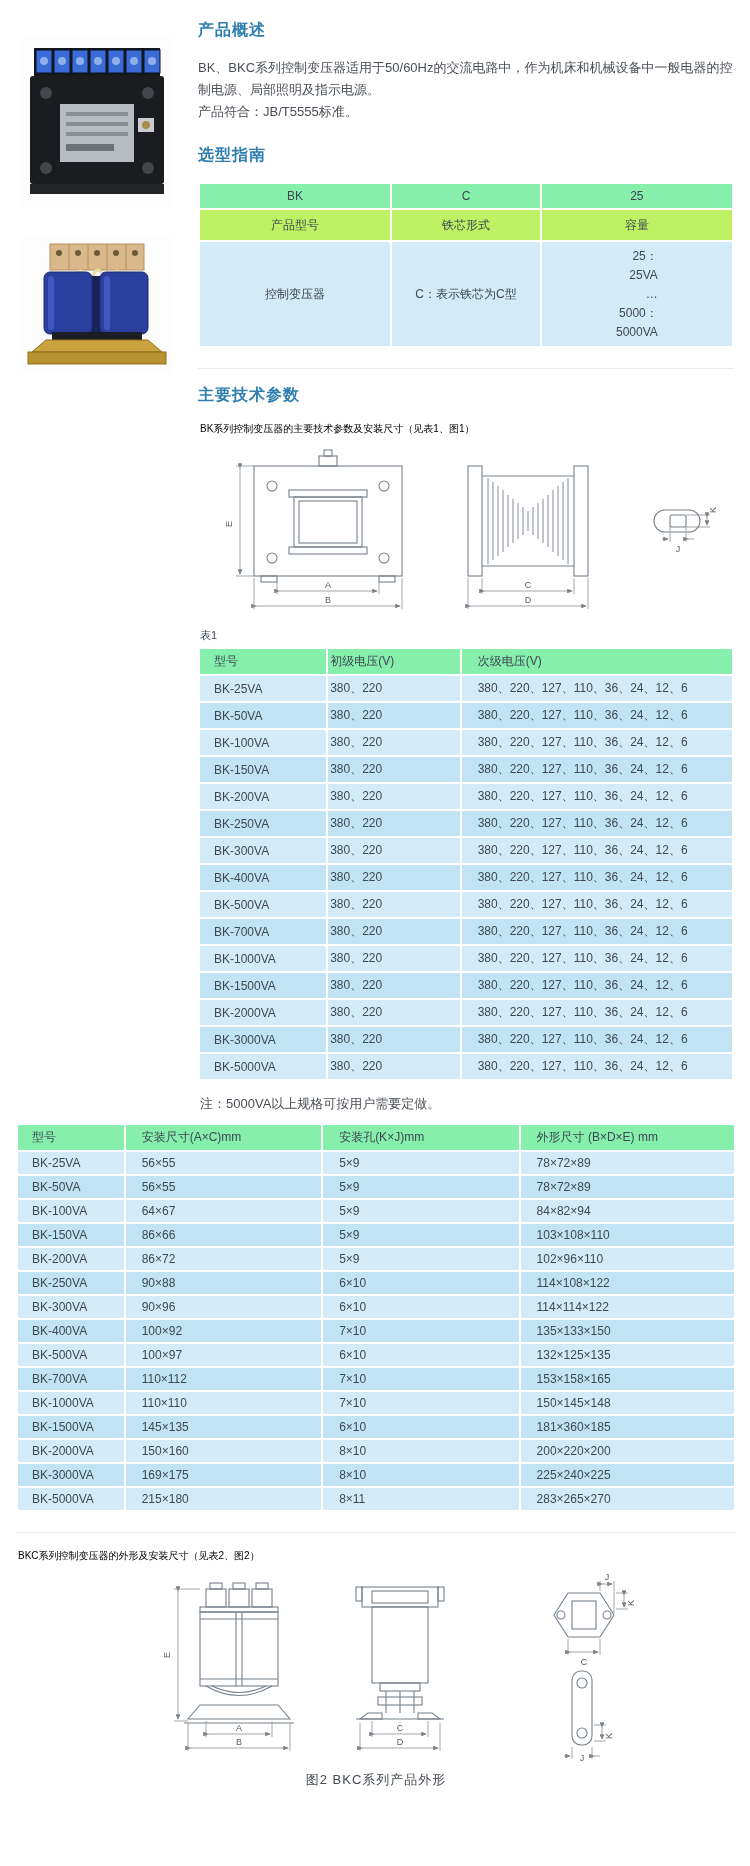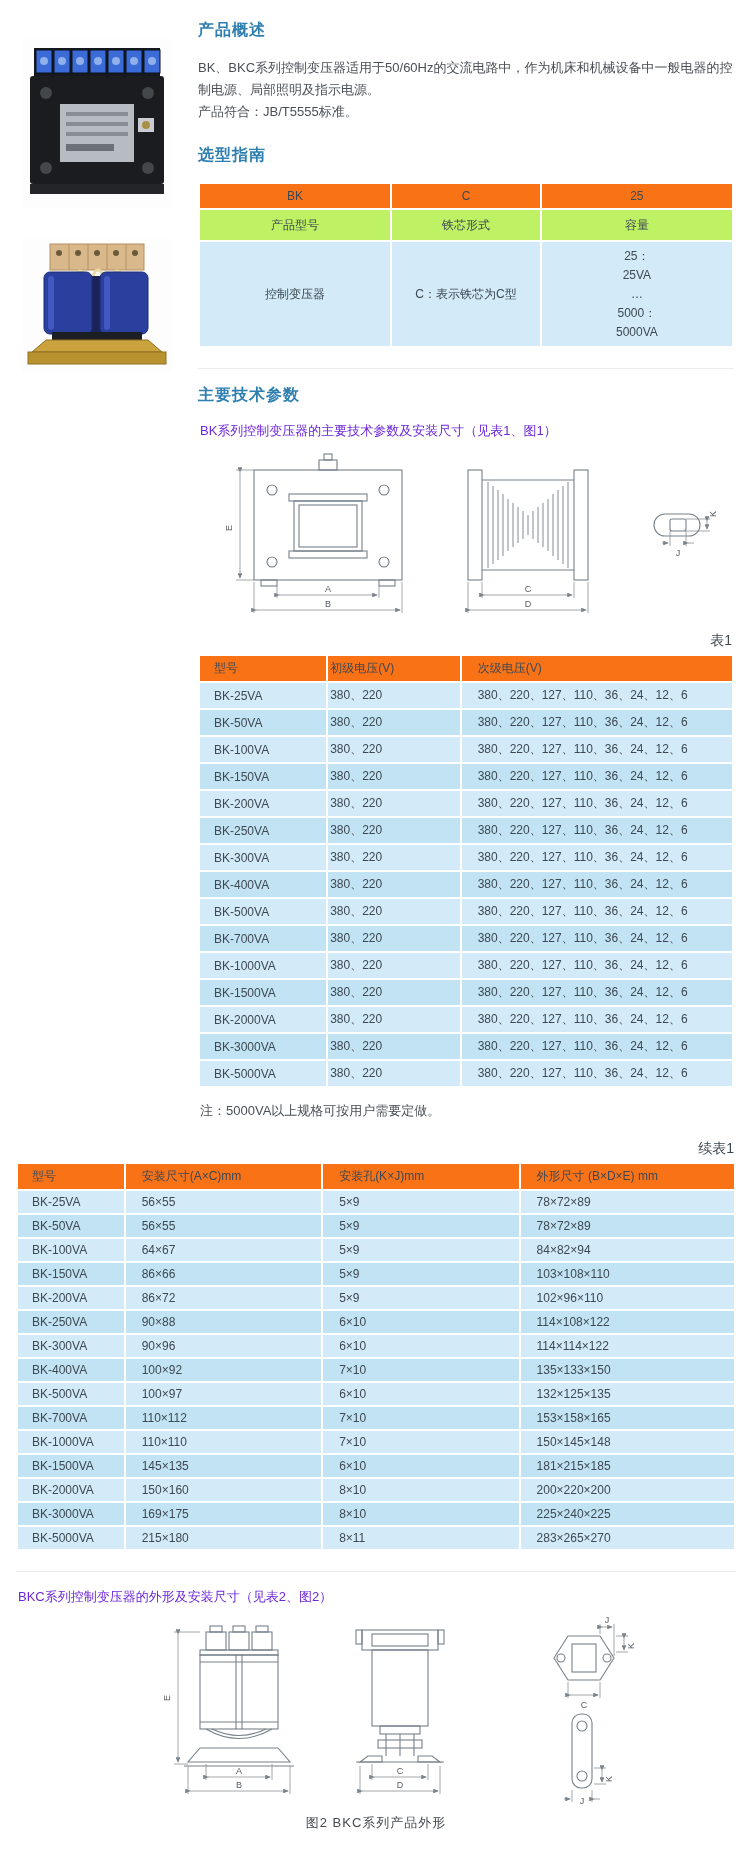--- a/index.html
+++ b/index.html
@@ -21,7 +21,7 @@
 
   table { width:100%; border-collapse:collapse; font-size:12px; color:#3d4852; table-layout:fixed; }
   th, td { border:2px solid #fff; padding:4px 6px; font-weight:normal; }
-  thead th { background:#f97316; height:26px; }
+  thead th { background:#86efac; height:26px; }
   tbody tr:nth-child(odd) td { background:#d3ebf8; }
   tbody tr:nth-child(even) td { background:#c2e3f3; }
 

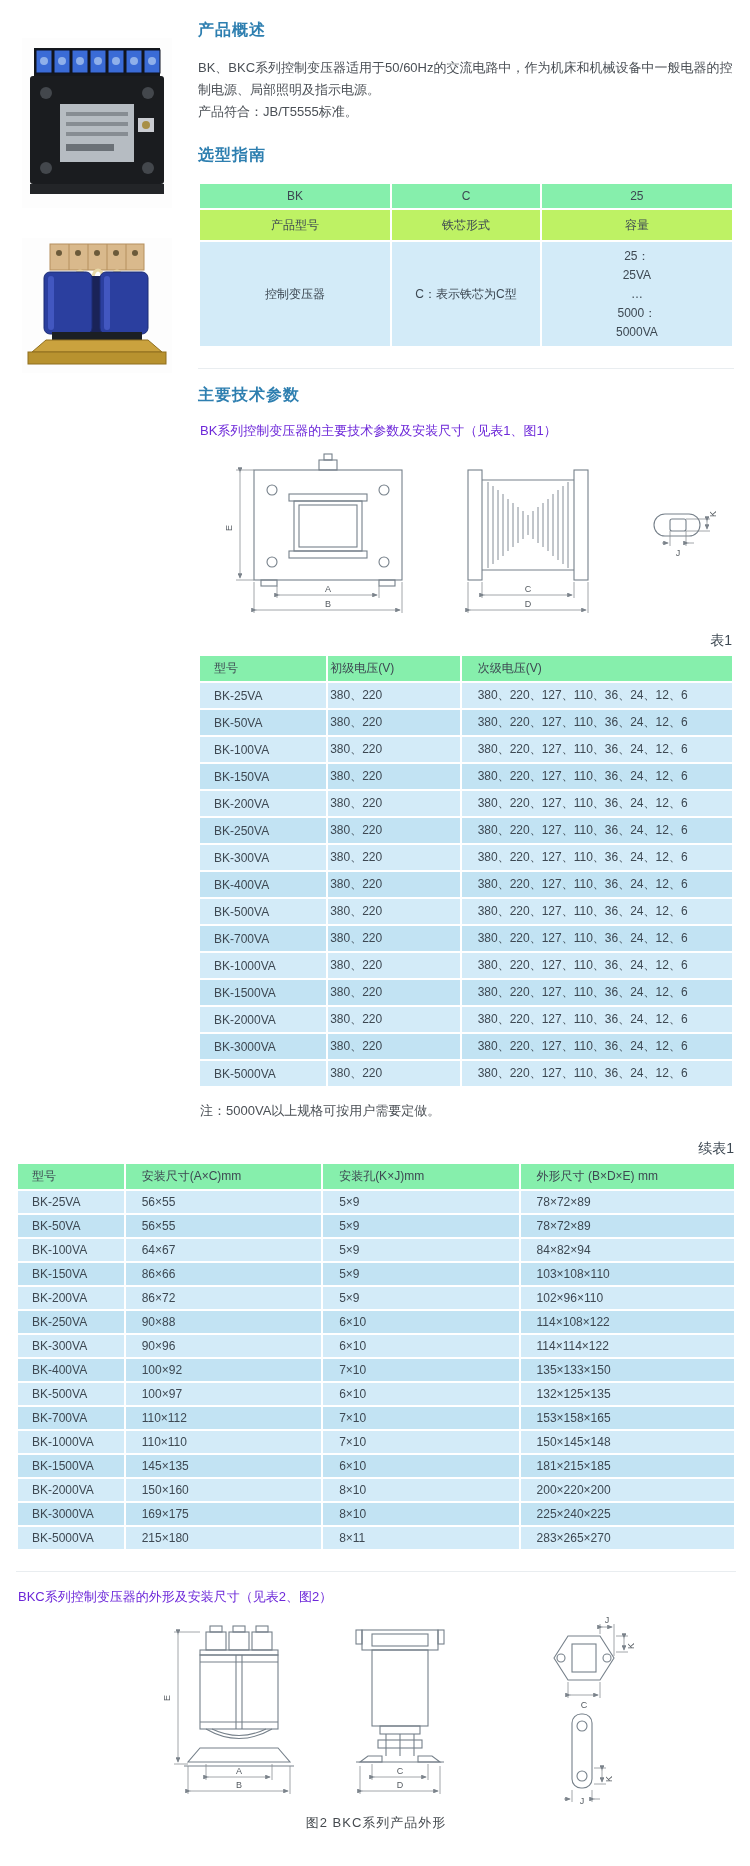--- a/index.html
+++ b/index.html
@@ -30,7 +30,7 @@
   .sel-table td { text-align:center; }
   .sel-table .r2 td { background:#bef264; height:32px; }
   .sel-table .r3 td { background:#d3ebf8; height:106px; }
-  .cap-lines { display:inline-block; text-align:center; line-height:19px; }
+  .cap-lines { display:inline-block; text-align:right; line-height:19px; }
   .sel-table { margin-bottom:8px; }
 
   

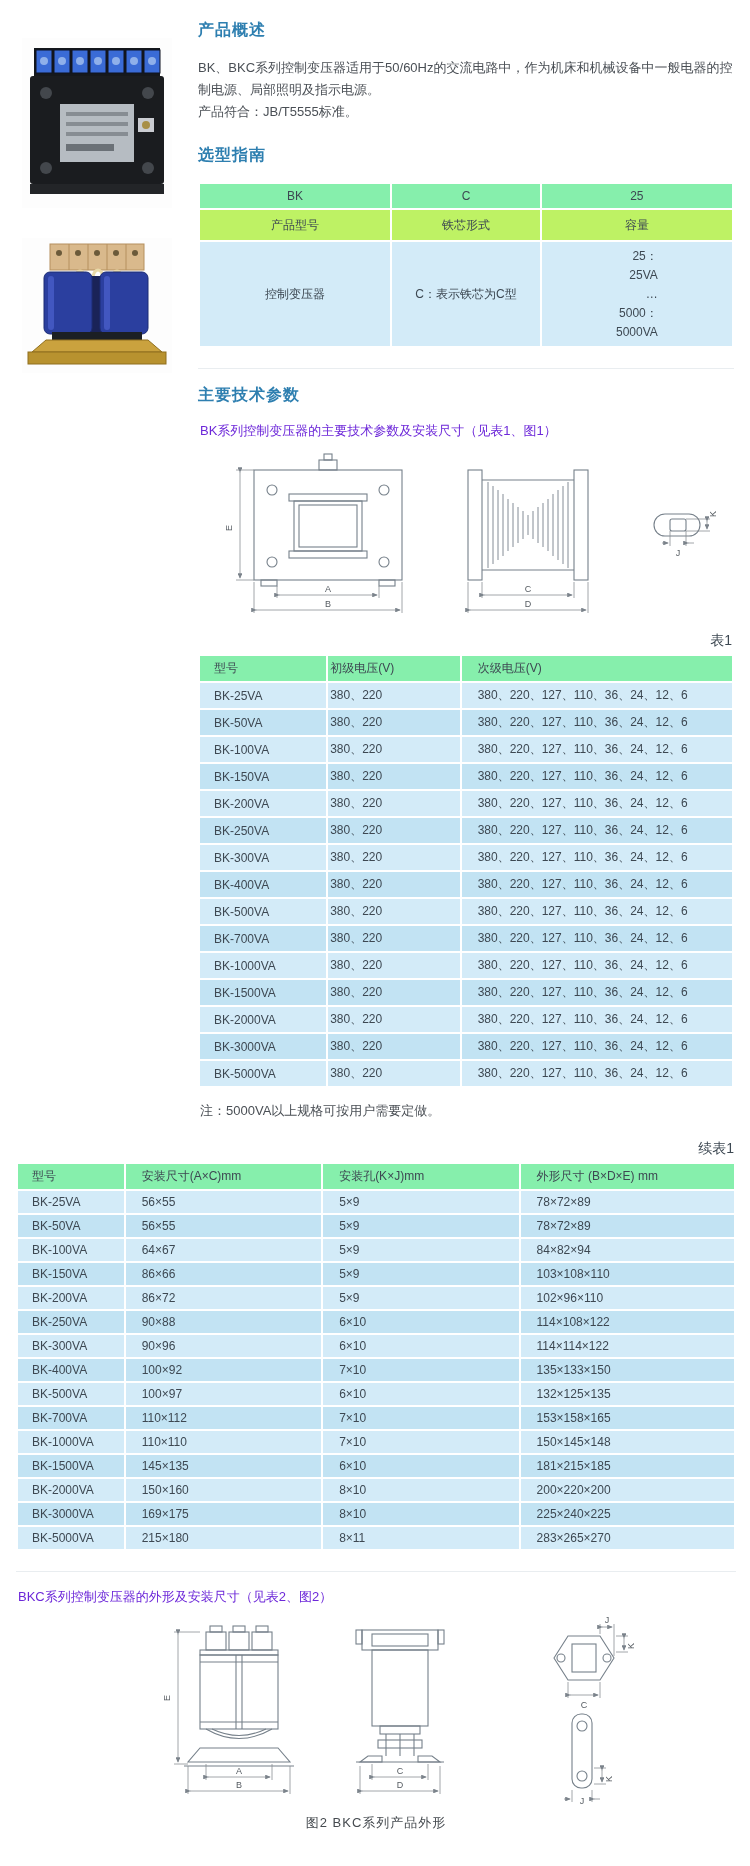--- a/index.html
+++ b/index.html
@@ -48,7 +48,7 @@
   .fig-caption { text-align:center; font-size:13px; color:#454a4f; margin:4px 0 2px; letter-spacing:1px; }
   .fig-wrap { text-align:center; margin-top:10px; }
   .note { font-size:13px; color:#4a4f55; margin:14px 0 4px 2px; }
-  .intro { font-size:13px; color:#6d28d9; margin:2px 0 6px 2px; }
+  .intro { font-size:10px; color:#000000; margin:2px 0 6px 2px; }
 
   .full-section { padding:6px 14px 12px 16px; }
   svg text { font-family:"Liberation Sans", sans-serif; }

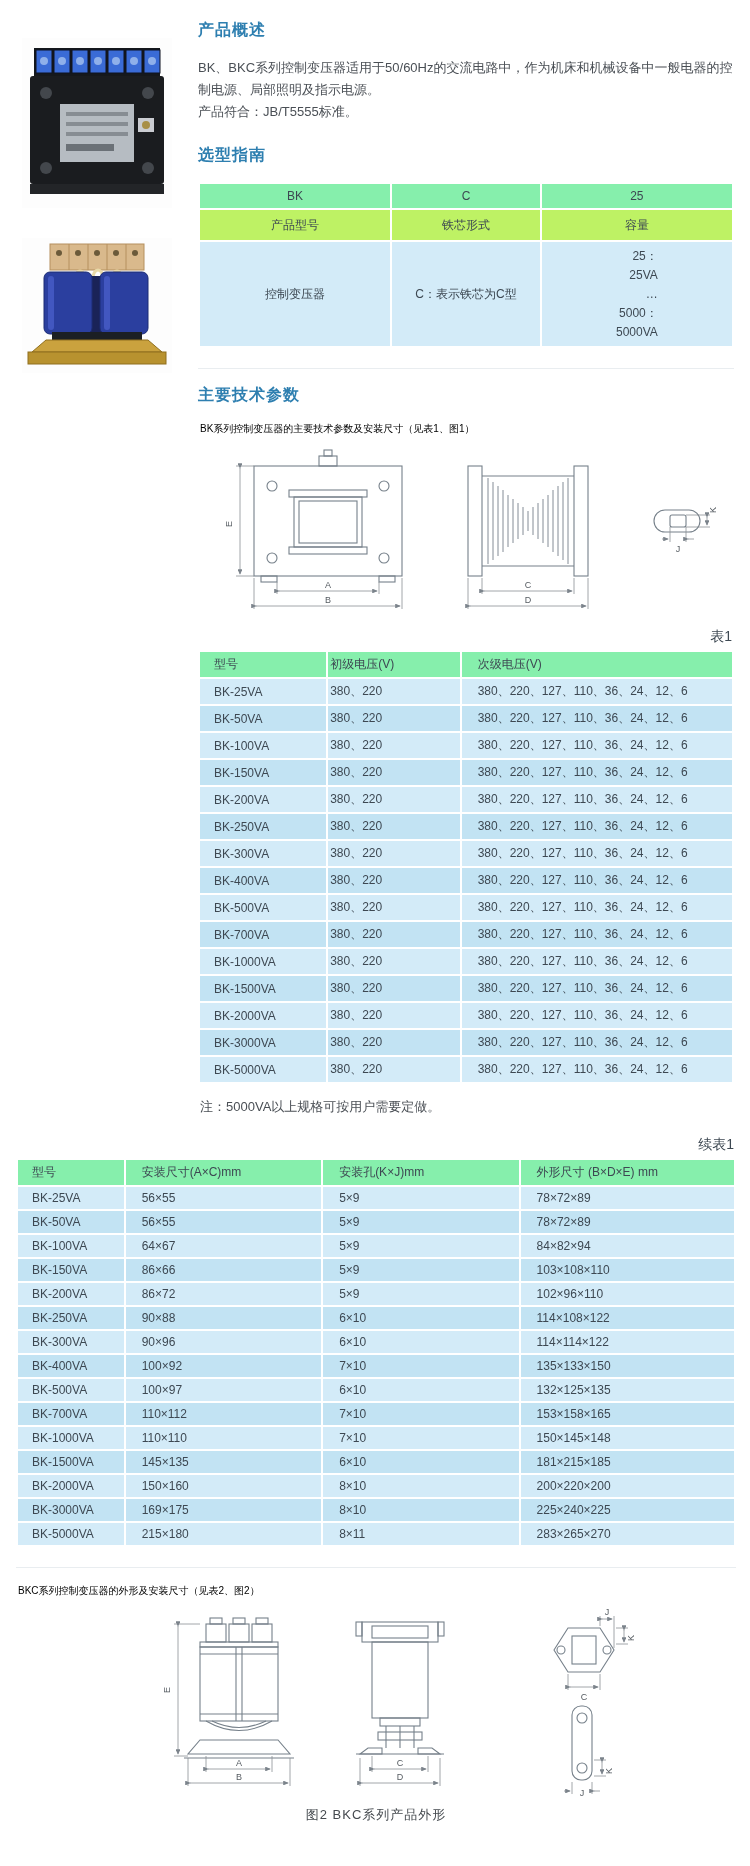--- a/index.html
+++ b/index.html
@@ -44,7 +44,7 @@
   .tc th:nth-child(1), .tc td:nth-child(1) { padding-left:14px; }
   .tc th:nth-child(n+2), .tc td:nth-child(n+2) { padding-left:16px; }
 
-  .tbl-label { text-align:right; font-size:14px; color:#3d4852; margin:10px 2px 4px; }
+  .tbl-label { text-align:left; font-size:11px; color:#3d4852; margin:10px 2px 4px; }
   .fig-caption { text-align:center; font-size:13px; color:#454a4f; margin:4px 0 2px; letter-spacing:1px; }
   .fig-wrap { text-align:center; margin-top:10px; }
   .note { font-size:13px; color:#4a4f55; margin:14px 0 4px 2px; }

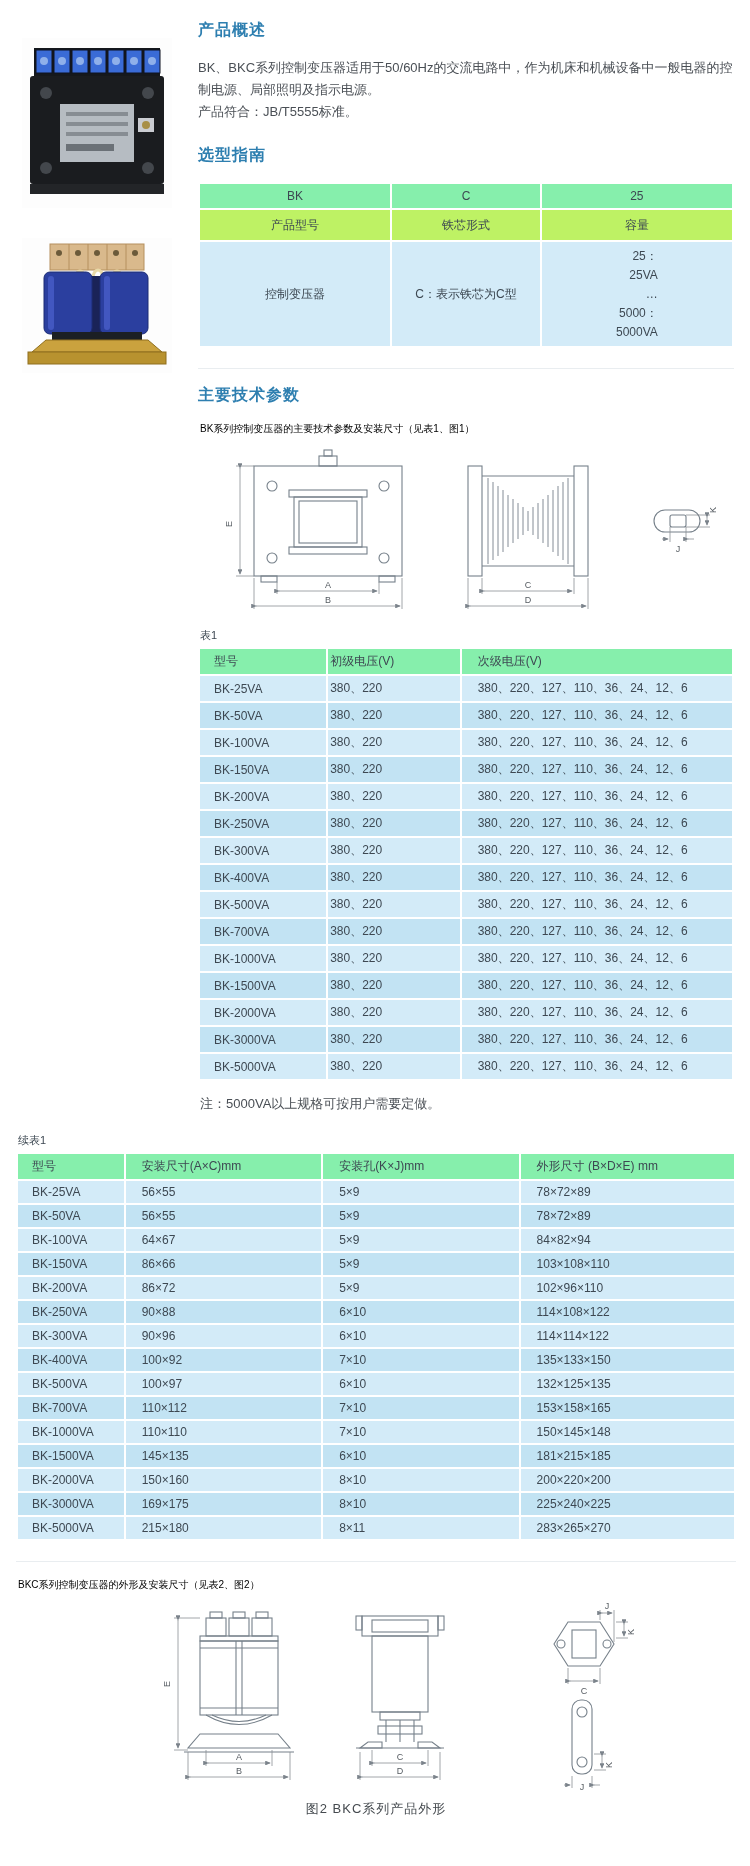--- a/index.html
+++ b/index.html
@@ -336,7 +336,6 @@
 
 <section class="full-section">
 
-  <div class="tbl-label">续表1</div>
   <table class="tc">
     <colgroup>
         <col style="width:15%">

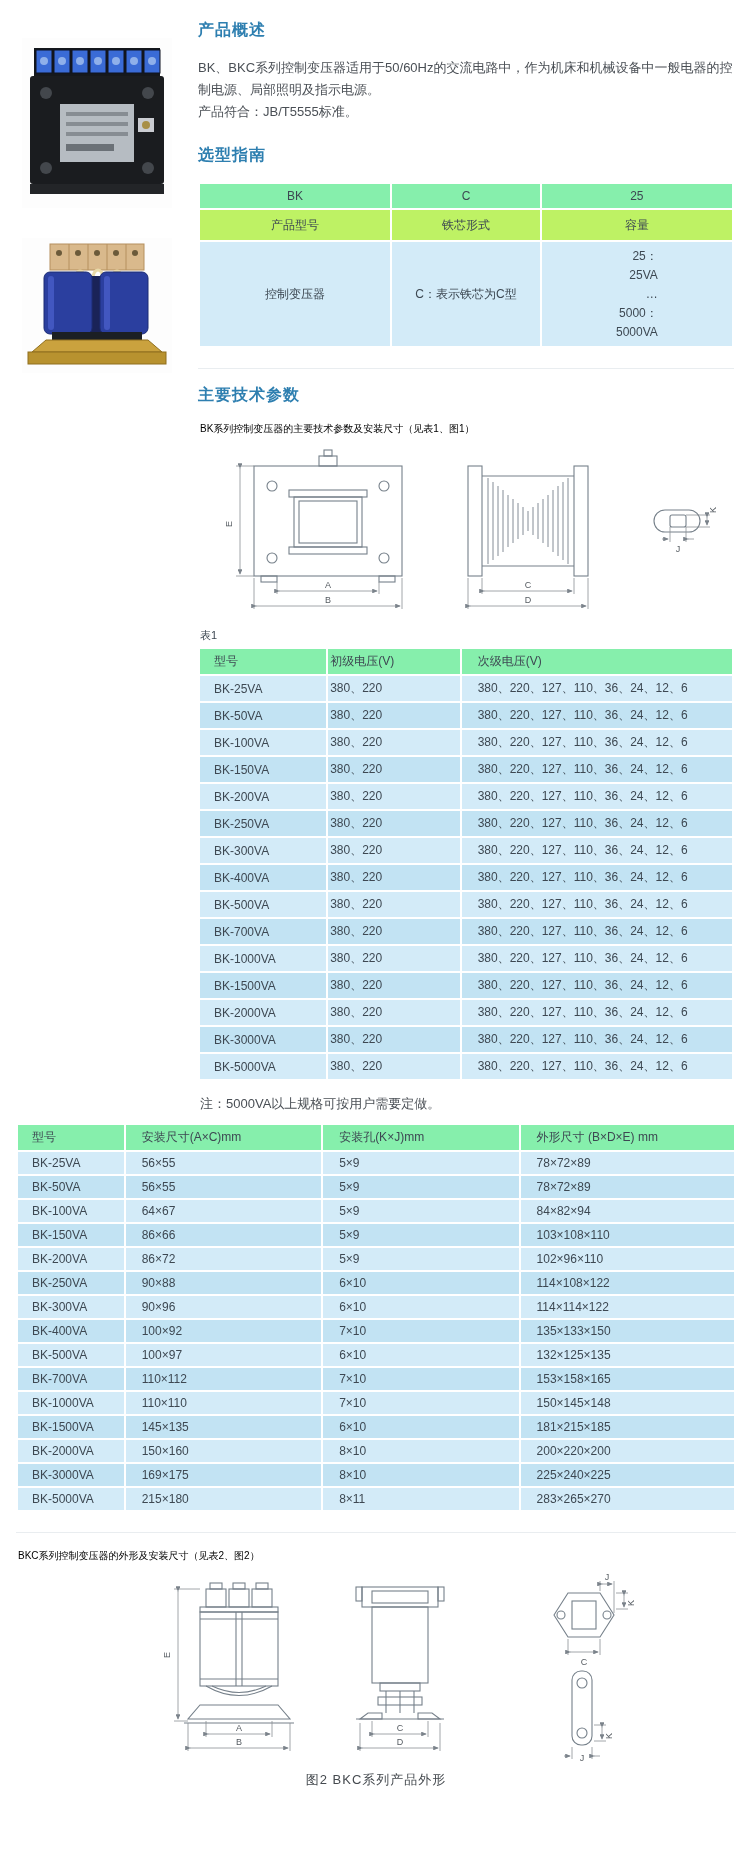--- a/index.html
+++ b/index.html
@@ -422,7 +422,7 @@
           <td>BK-1500VA</td>
           <td>145×135</td>
           <td>6×10</td>
-          <td>181×215×185</td>
+          <td>181×360×185</td>
         </tr>
         <tr>
           <td>BK-2000VA</td>

